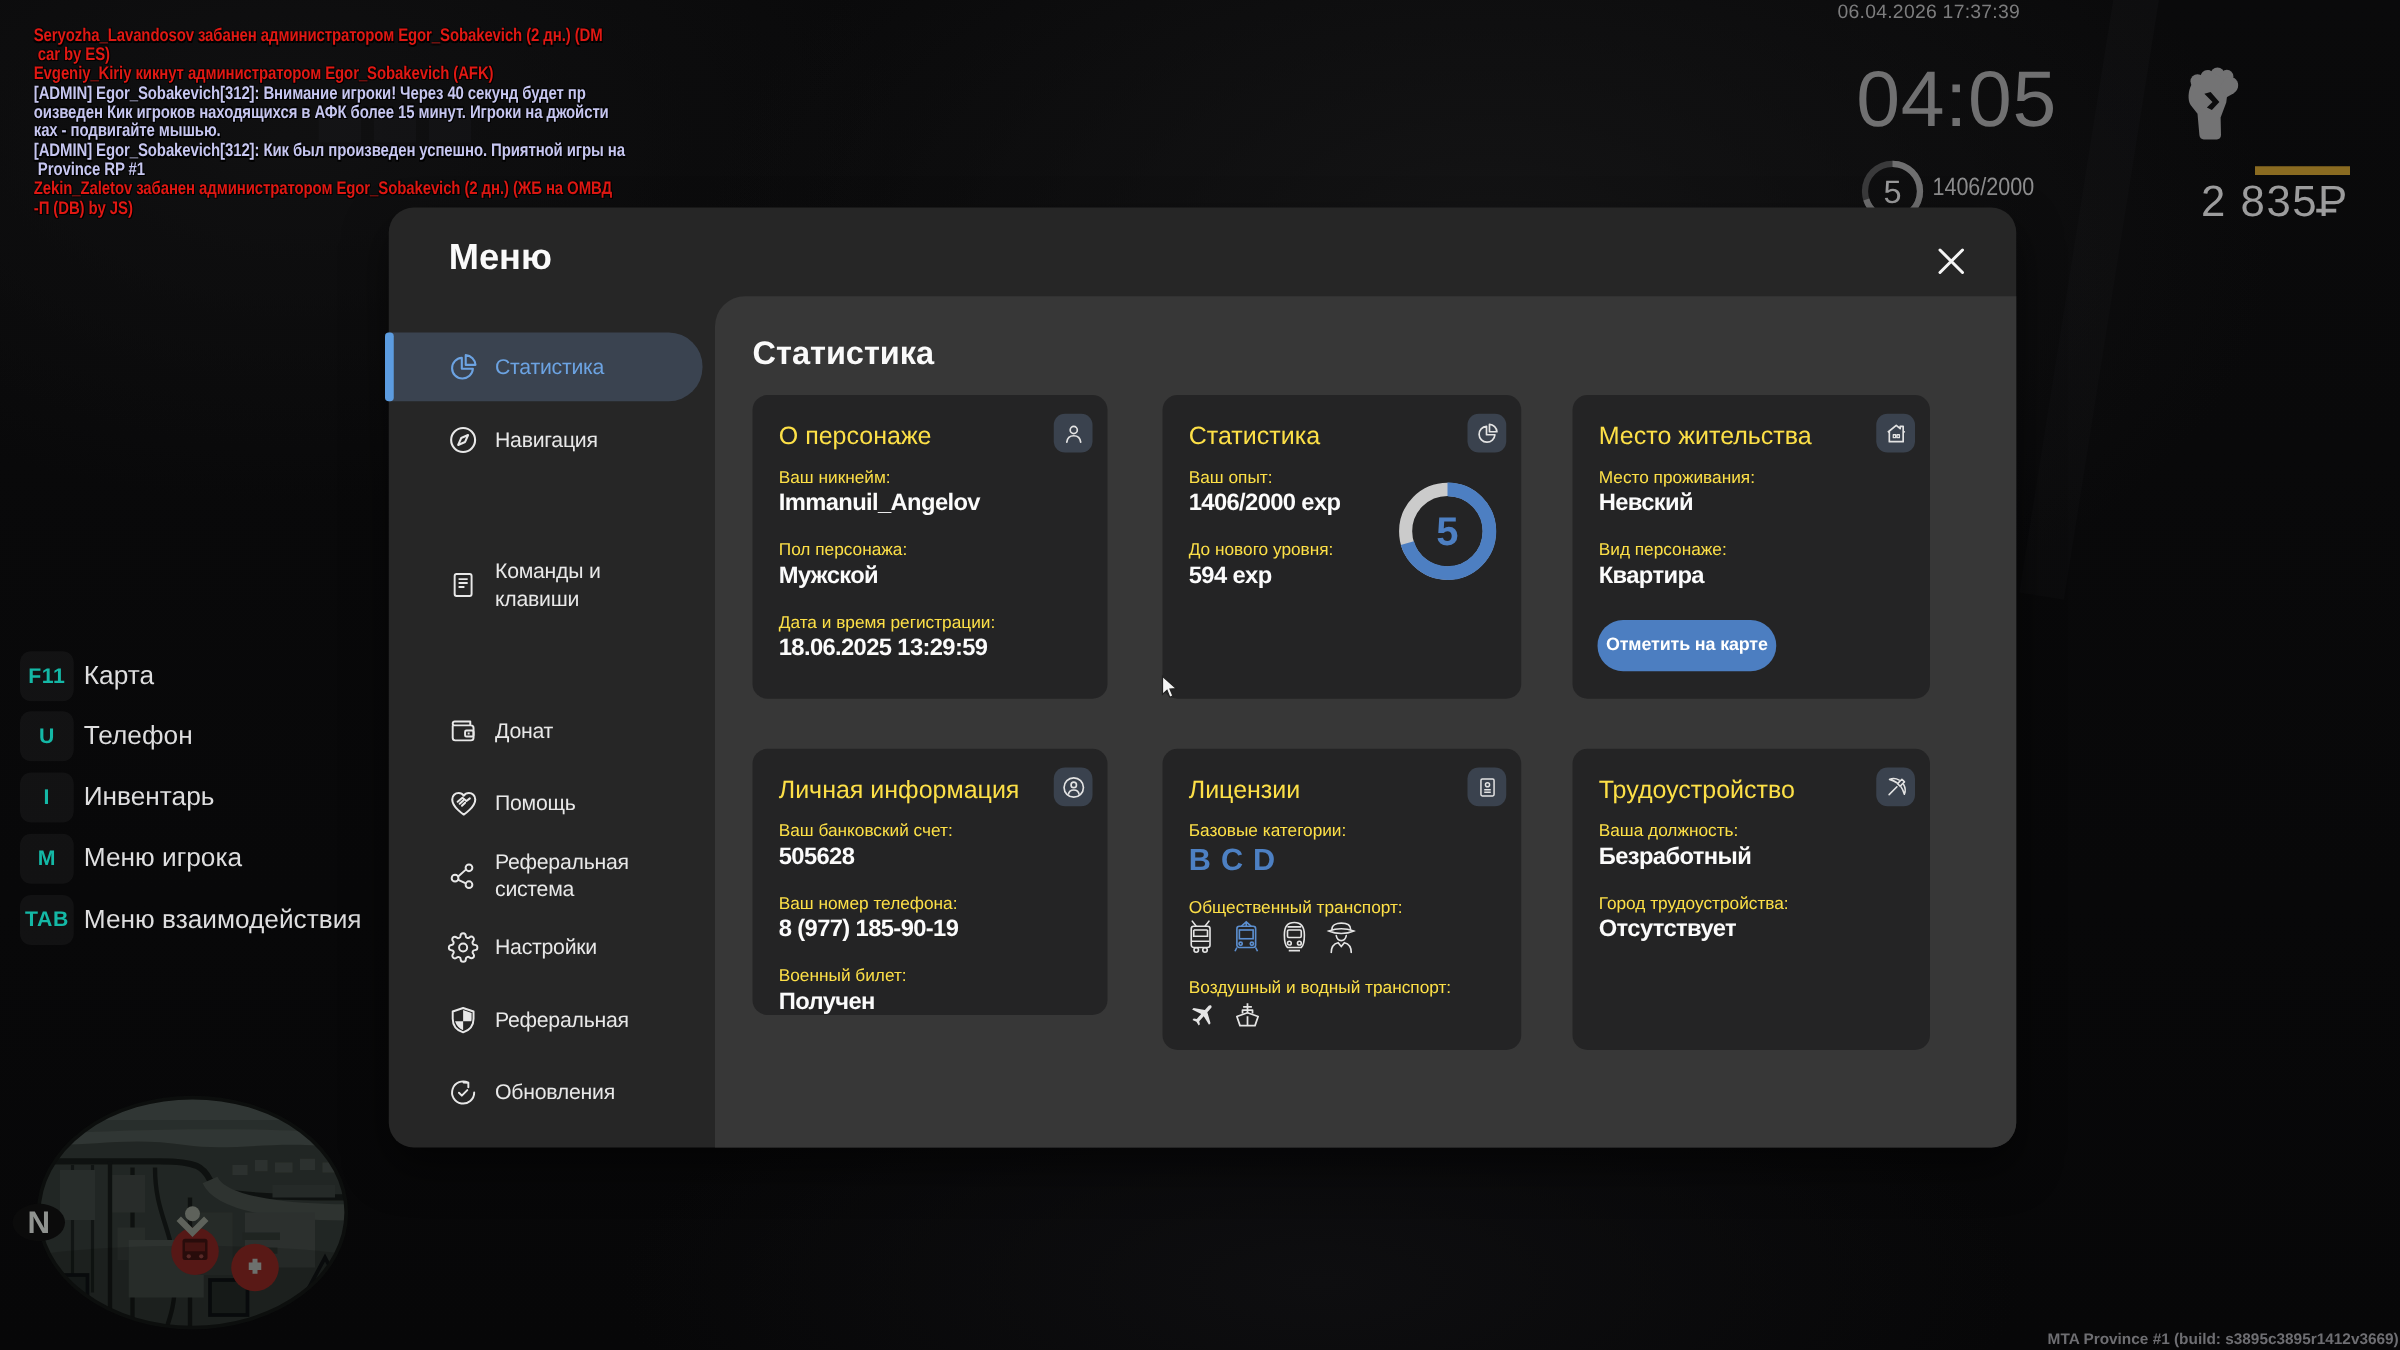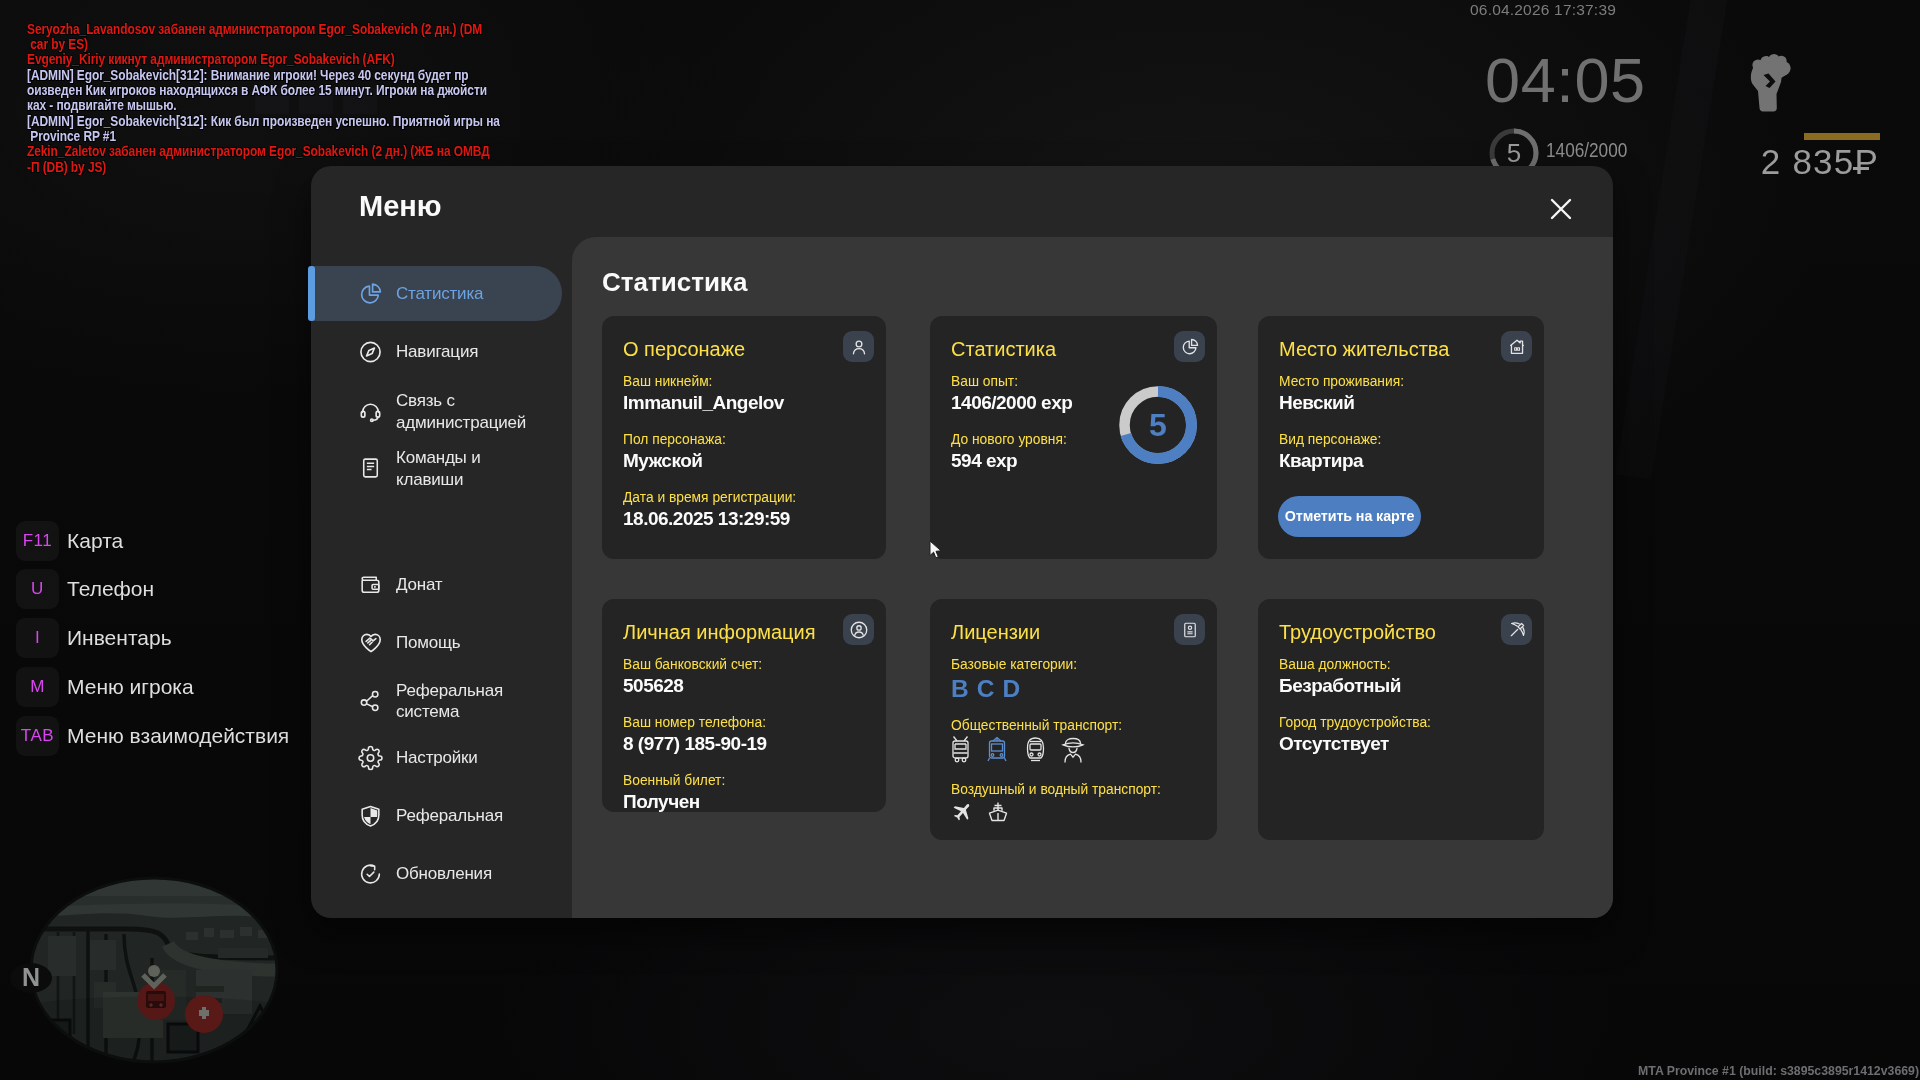--- a/index.html
+++ b/index.html
@@ -280,17 +280,6 @@
         <path d="M15.8 8.2 L13.5 13.5 L8.2 15.8 L10.5 10.5 Z"></path>
       </svg>
     <div class="lb">Навигация</div>
-  </div>
-  <div class="srow" style="top:217.5px;height:55px">
-    <svg class="ic" width="25" height="25" viewBox="0 0 24 24" fill="none" stroke="#e8e8e8" stroke-width="1.6" stroke-linecap="round">
-        <path d="M4.5 13 A 7.5 7.5 0 0 1 19.5 13"></path>
-        <rect x="3.2" y="12.2" width="3.4" height="5.6" rx="1.6"></rect>
-        <rect x="17.4" y="12.2" width="3.4" height="5.6" rx="1.6"></rect>
-        <path d="M19 17.8 C19 20 17 20.8 14.5 20.9"></path>
-        <circle cx="13.3" cy="20.9" r="1.2"></circle>
-      </svg>
-    <div class="lb">Связь с
-администрацией</div>
   </div>
   <div class="srow" style="top:274.5px;height:55px">
     <svg class="ic" width="25" height="25" viewBox="0 0 24 24" fill="none" stroke="#e8e8e8" stroke-width="1.5" stroke-linejoin="round">

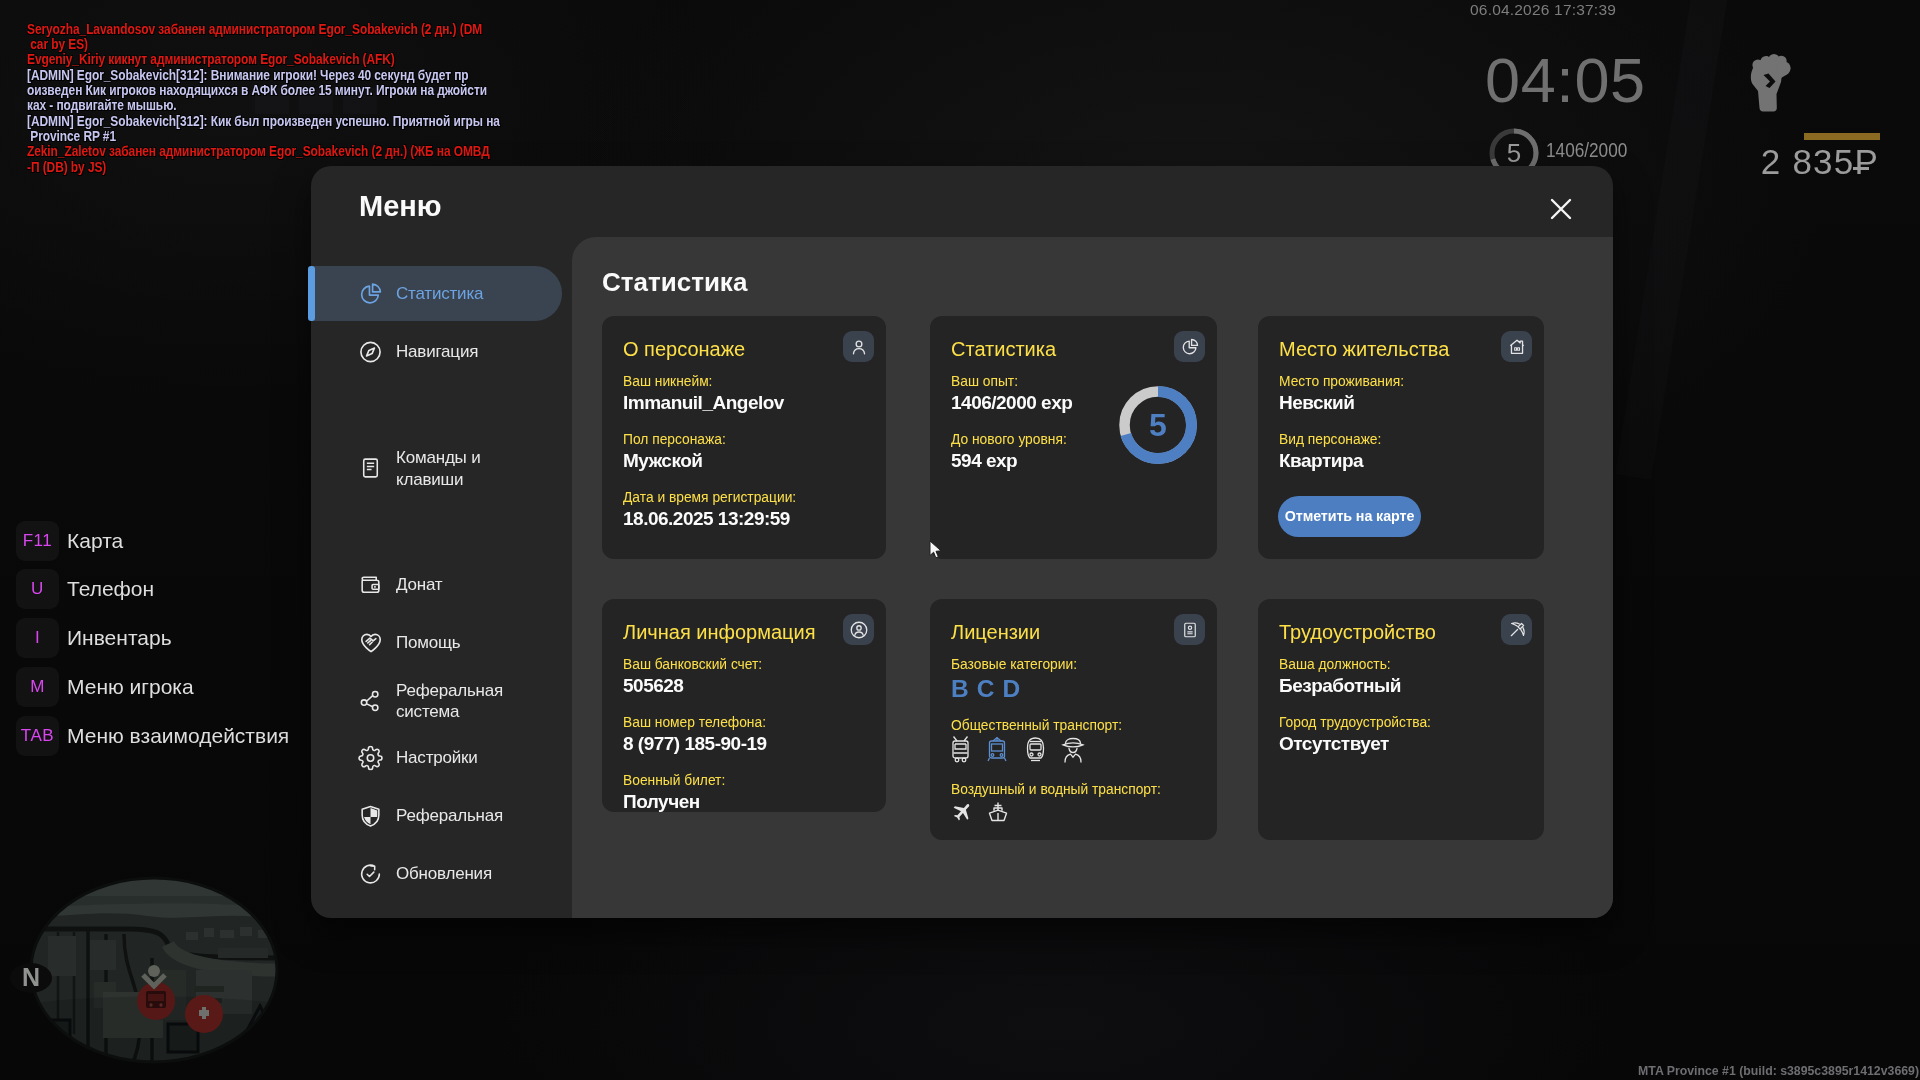--- a/index.html
+++ b/index.html
@@ -32,7 +32,7 @@
 
   
   .hk{position:absolute;left:16px;height:40px;}
-  .hk .key{position:absolute;left:0;top:0;width:43px;height:40px;background:rgba(255,255,255,.045);border-radius:9px;color:#d946ef;font-size:17px;text-align:center;line-height:40px;letter-spacing:.5px;}
+  .hk .key{position:absolute;left:0;top:0;width:43px;height:40px;background:rgba(255,255,255,.045);border-radius:9px;color:#14b8a6;font-size:17px;text-align:center;line-height:40px;letter-spacing:.5px;font-weight:bold;}
   .hk .lbl{position:absolute;left:51px;top:0;height:40px;line-height:40px;color:#dededf;font-size:21px;white-space:nowrap;}
 
   

